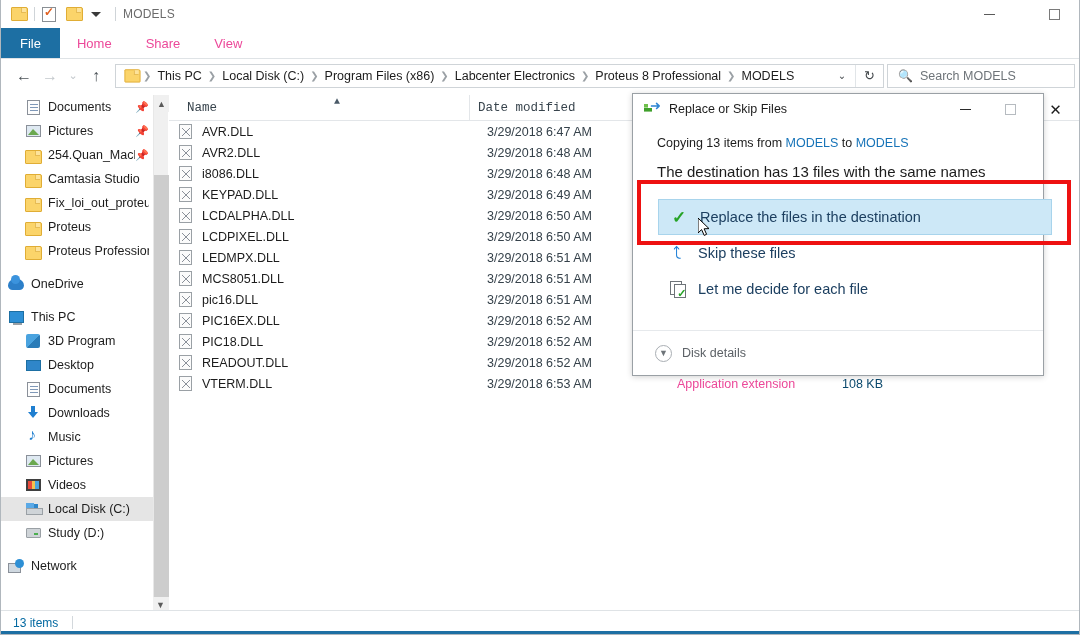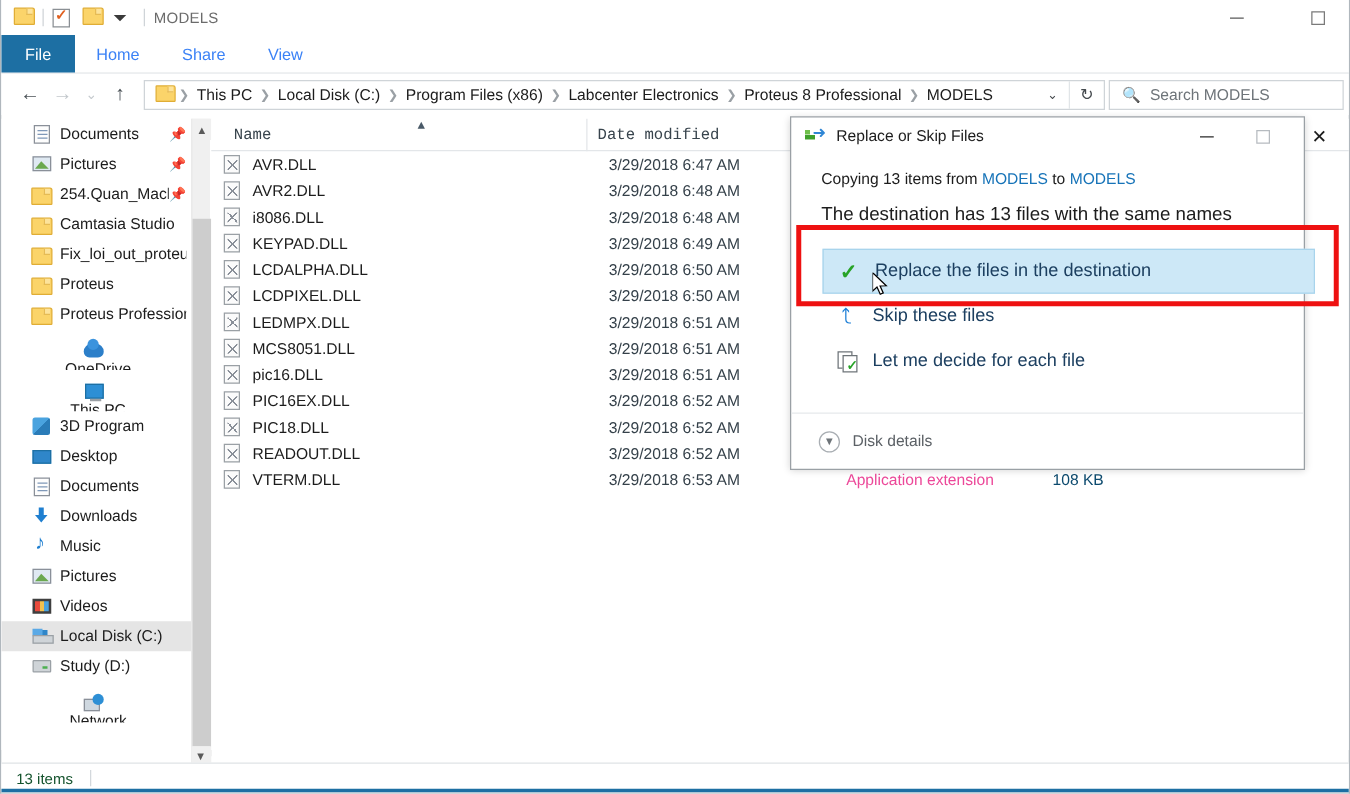--- a/index.html
+++ b/index.html
@@ -78,7 +78,7 @@
   }
   .tab {
     display: flex; align-items: center; padding: 0 17px;
-    font-size: 13px; color: #3b82f6; cursor: default;
+    font-size: 13px; color: #ec4899; cursor: default;
   }
   .tab.file {
     background: #1d6fa3; color: #ffffff; padding: 0 19px;

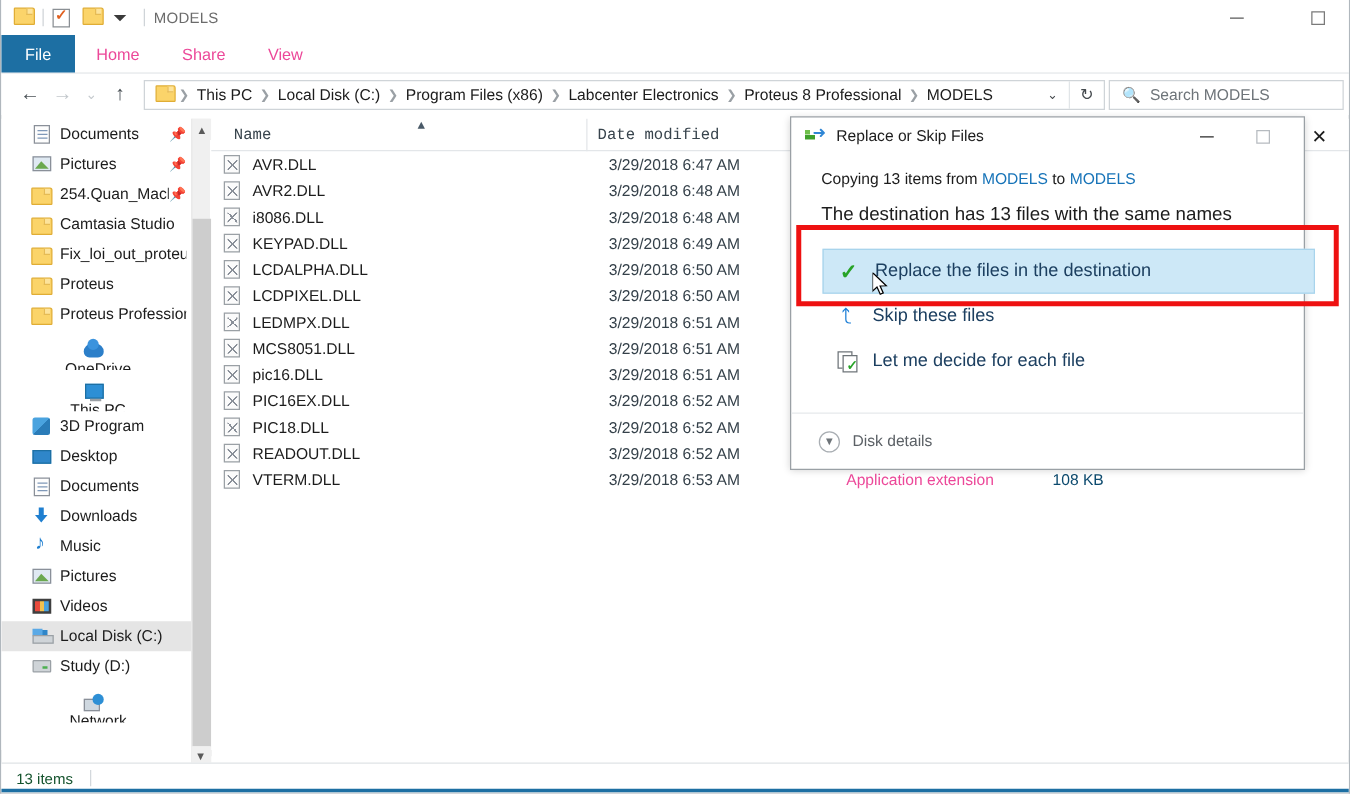--- a/index.html
+++ b/index.html
@@ -142,7 +142,7 @@
   .snode .lbl { overflow: hidden; text-overflow: clip; }
   .snode .pin { margin-left: auto; color: #8e949a; font-size: 11px; flex: 0 0 auto; }
   .indent1 { padding-left: 24px; }
-  .indent0 { padding-left: 7px; flex-direction: column; }
+  .indent0 { padding-left: 7px; }
   .gap { height: 9px; }
 
   

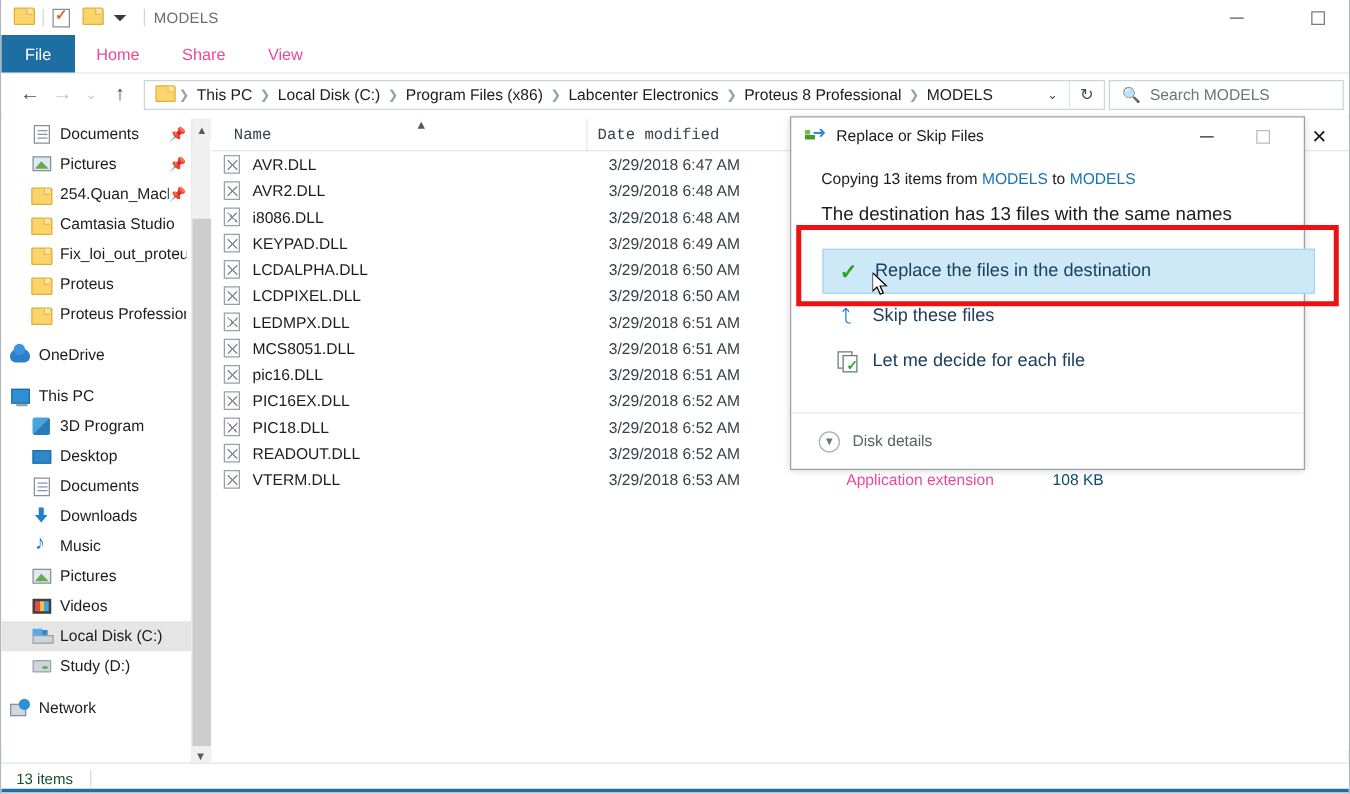--- a/index.html
+++ b/index.html
@@ -244,7 +244,7 @@
     border-top: 1px solid #dfe3e6; background: #ffffff;
     display: flex; align-items: center; padding-left: 12px; gap: 14px;
   }
-  .statusbar .st { font-size: 12px; color: #14532d; }
+  .statusbar .st { font-size: 12px; color: #0369a1; }
   .statusbar .divider { width: 1px; height: 13px; background: #d3d8dc; }
   .listscroll-dn {
     position: absolute; left: 152px; bottom: 21px; width: 15px; height: 16px;

